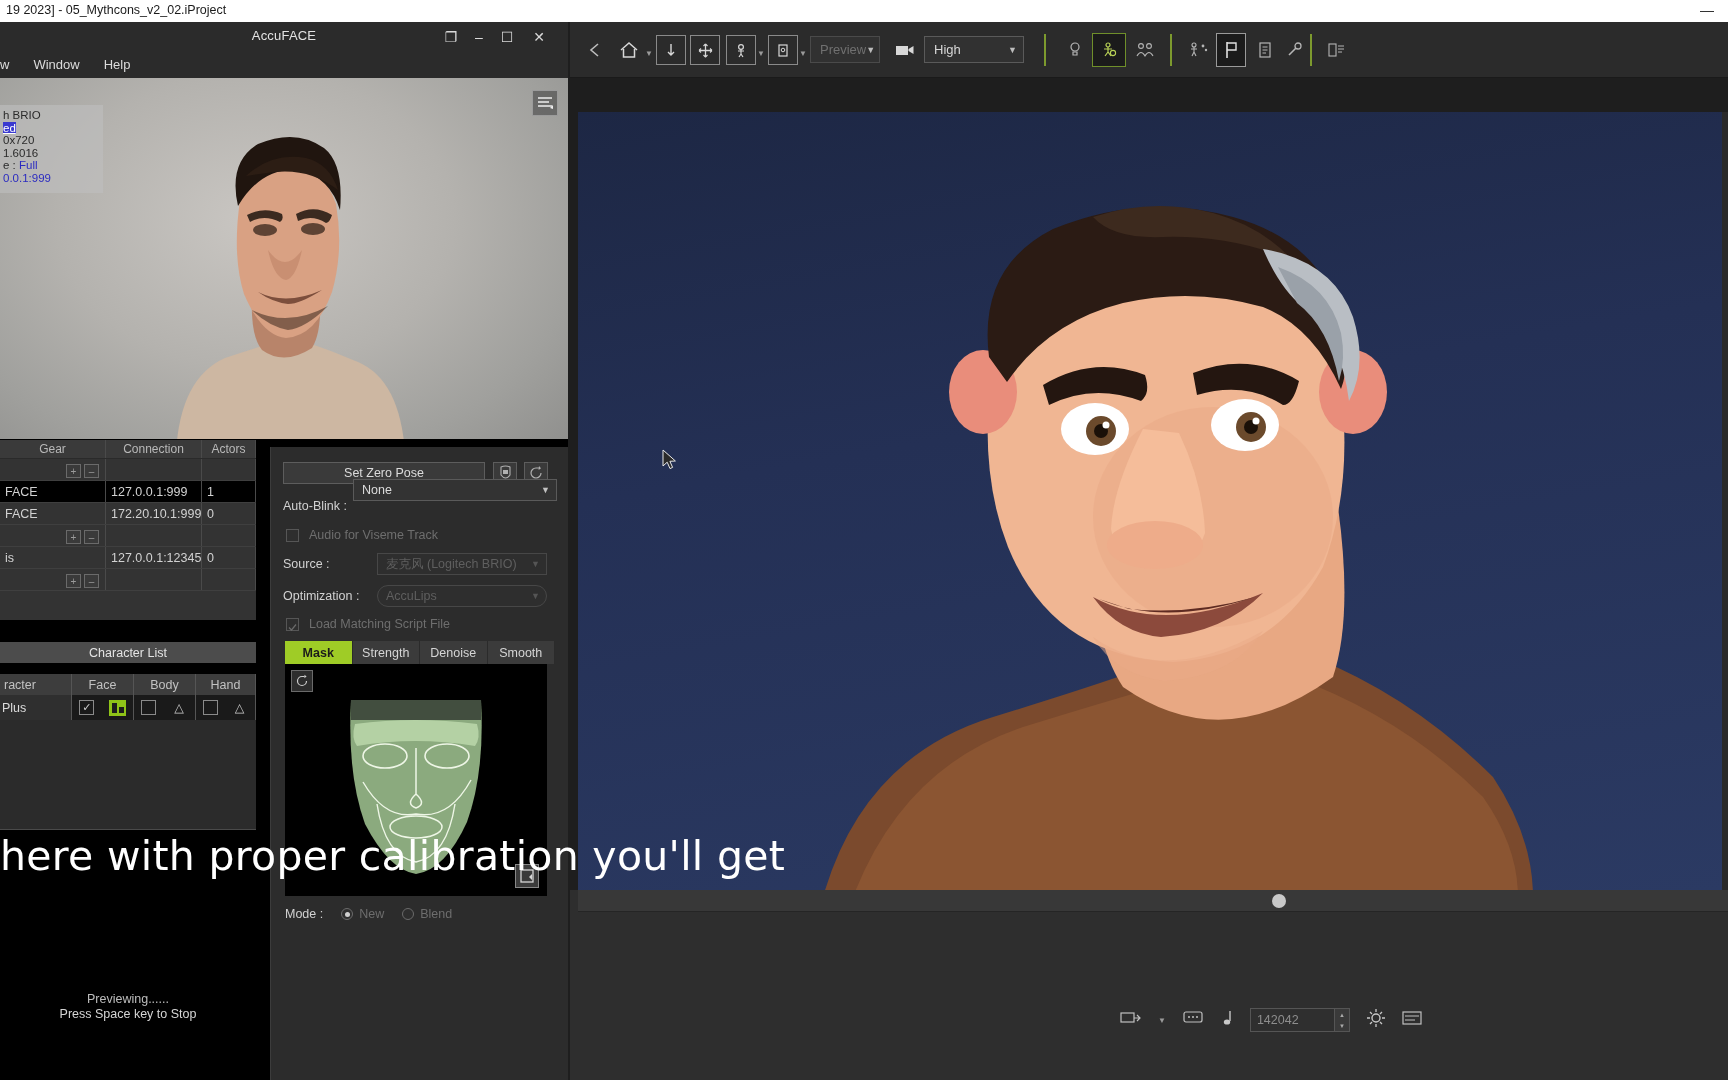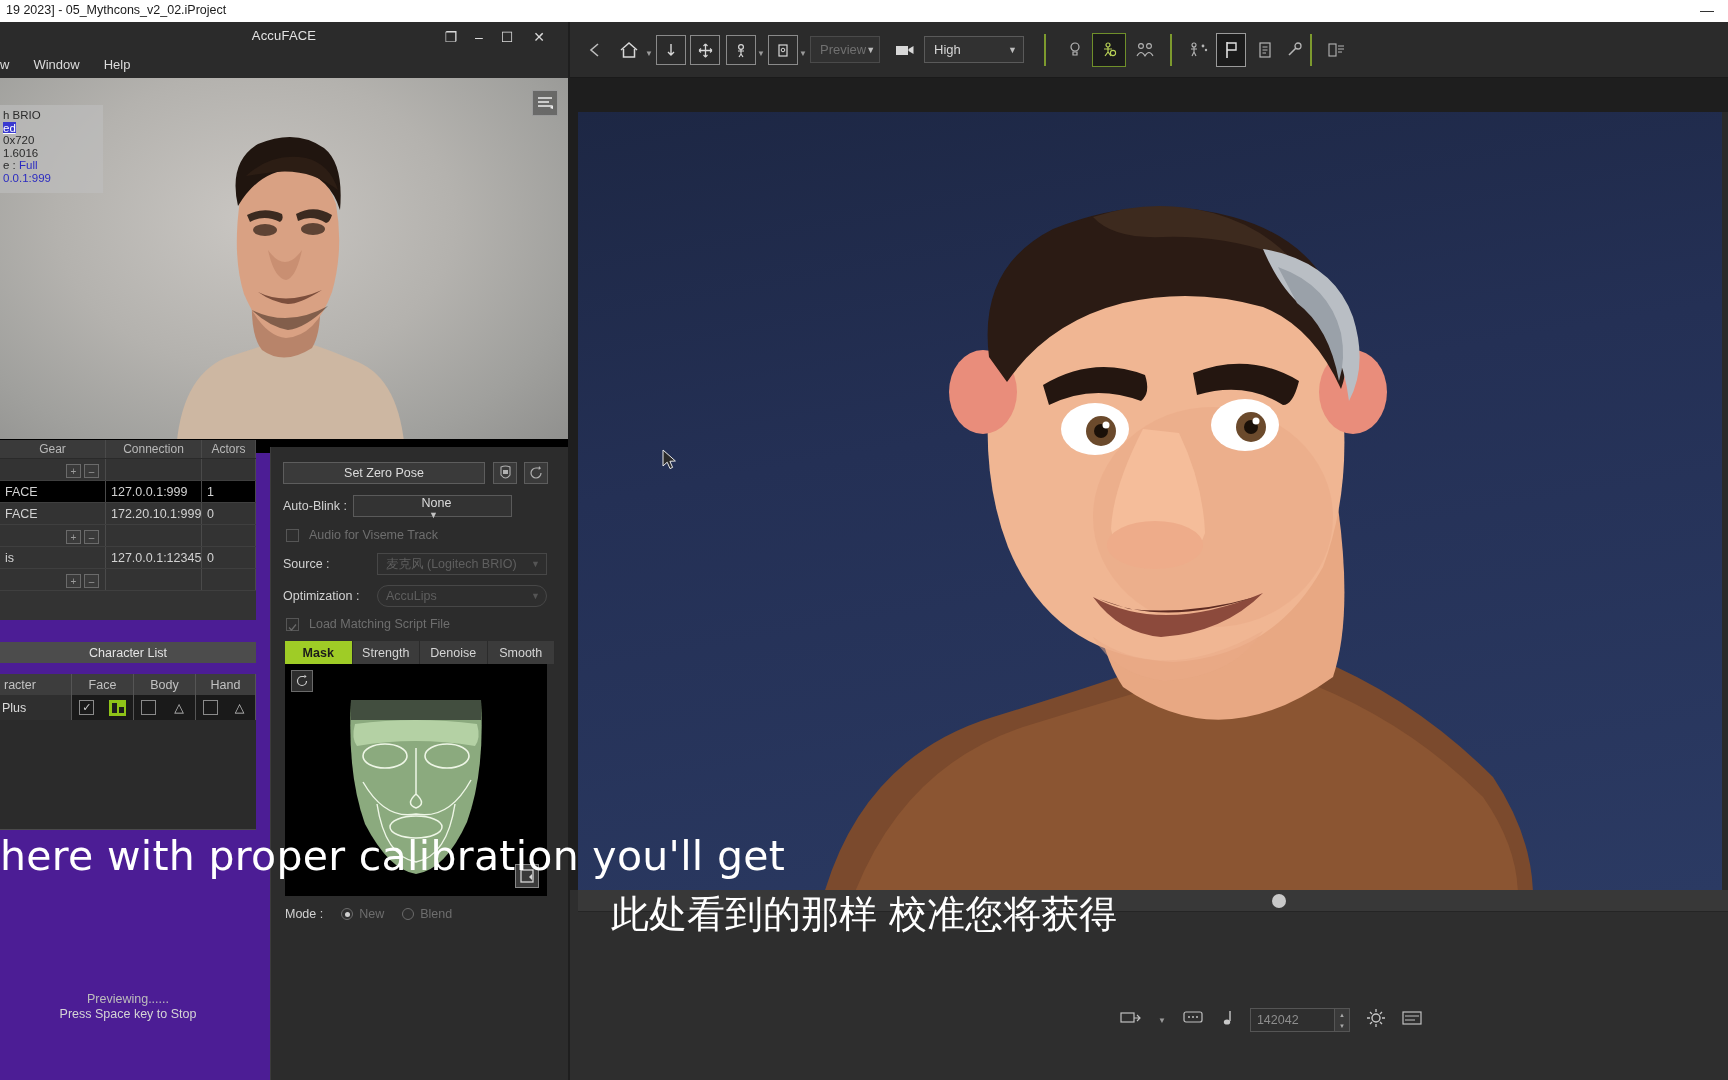--- a/index.html
+++ b/index.html
@@ -57,7 +57,7 @@
 
   
   .af { position:absolute; left:0px; top:22px; width:568px; height:1058px;
-     background:#4c1d95; }
+     background:#000000; }
   .af-title { position:absolute; left:0; top:0; width:568px; height:29px; background:#2b2b2b; }
   .af-title-text { position:absolute; width:568px; text-align:center; top:6px; font-size:13px;
      color:#e3e3e3; letter-spacing:.2px;}

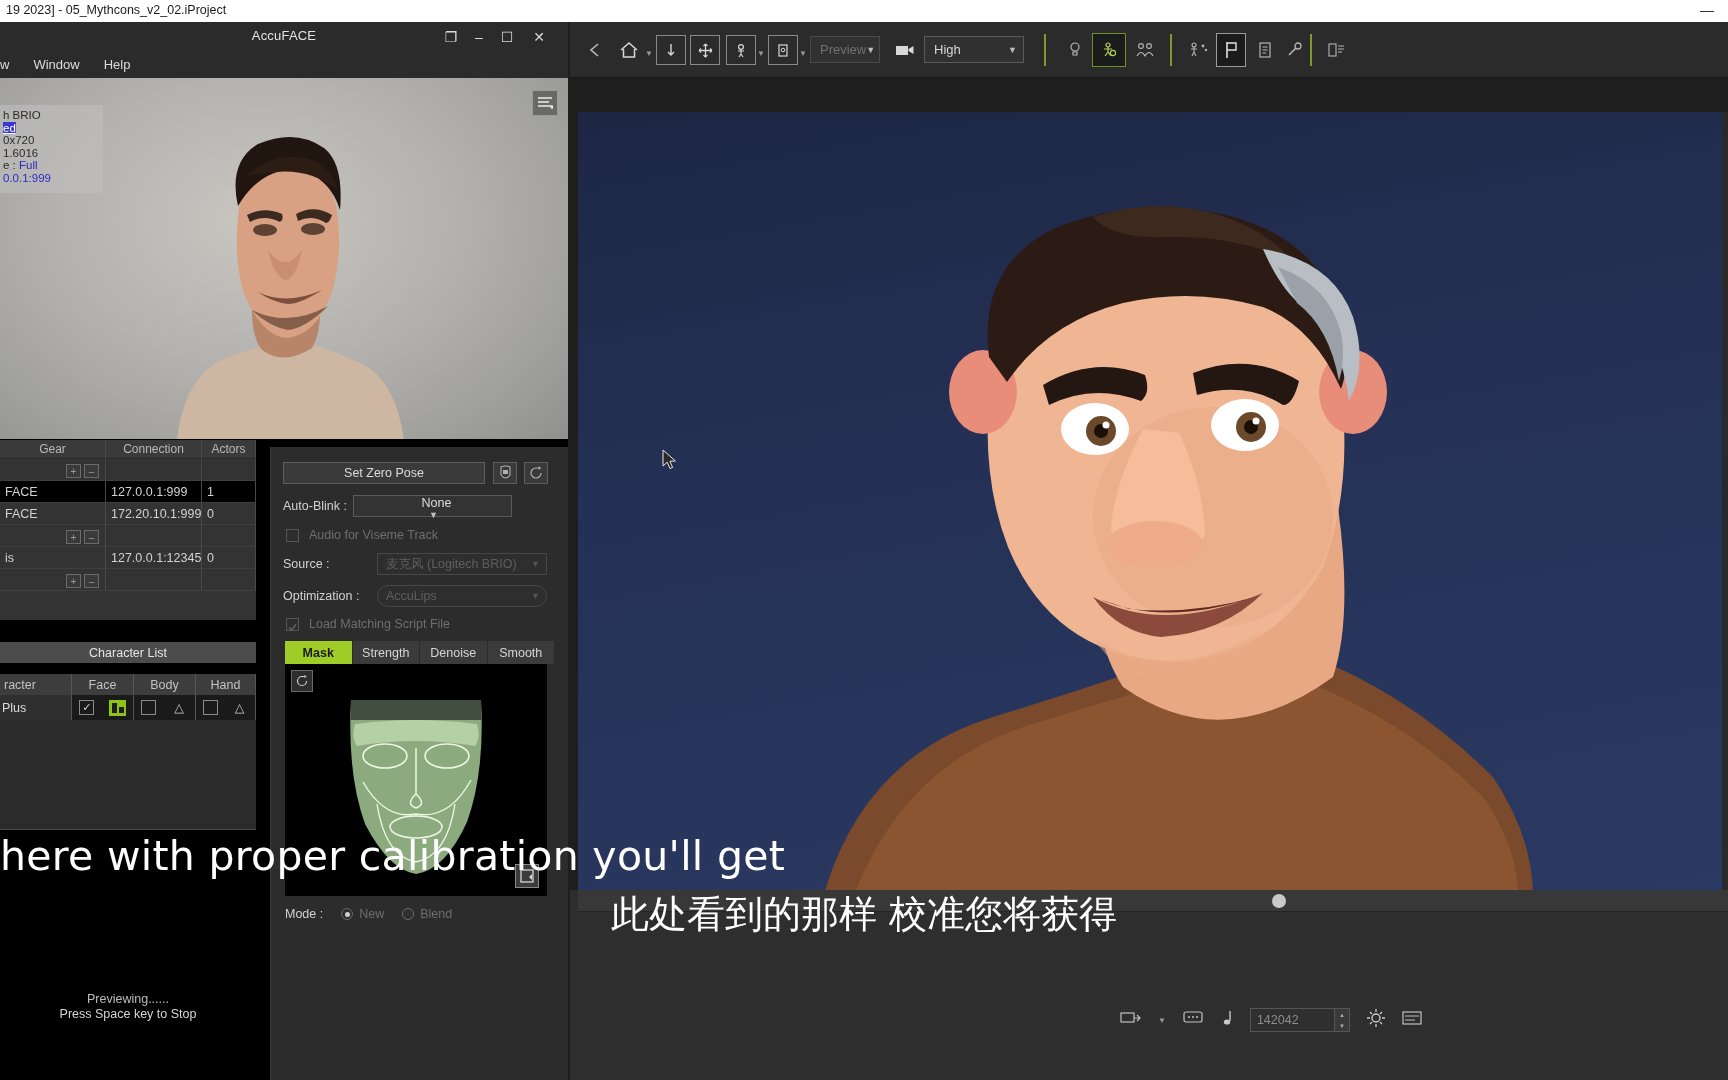--- a/index.html
+++ b/index.html
@@ -574,7 +574,7 @@
       </div>
 
       <div class="row-lbl" style="left:12px; top:52px;">Auto-Blink :</div>
-      <div class="dd" style="left:82px; top:48px; width:159px;flex-direction:column;">
+      <div class="dd" style="left:82px; top:32px; width:204px;">
         <span>None</span>
         <span class="ar">▼</span>
       </div>

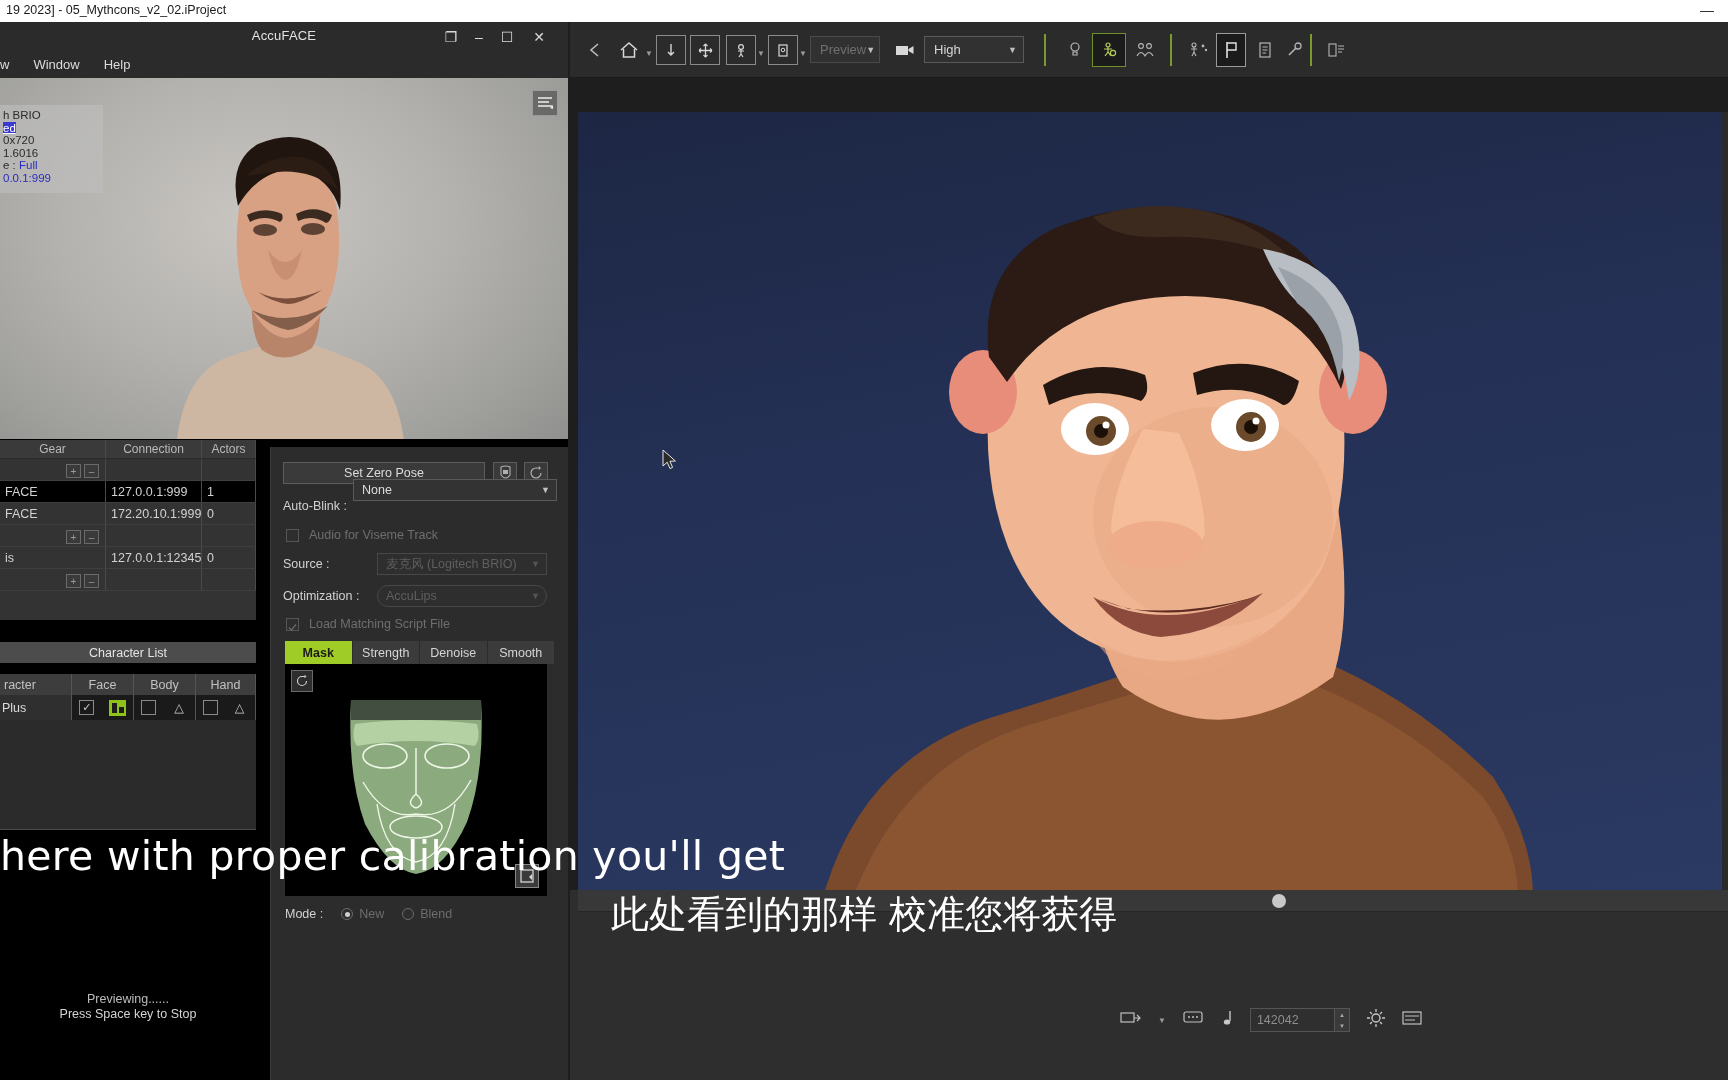--- a/index.html
+++ b/index.html
@@ -643,7 +643,6 @@
   </div>
 
   <div class="sub1">here with proper calibration you'll get</div>
-  <div class="sub2">此处看到的那样 校准您将获得</div>
 
   <svg class="cursor" viewBox="0 0 18 24">
     <path d="M1 1 L1 17 L5.2 13.2 L8 19.6 L10.6 18.4 L7.9 12.3 L13.4 12 Z" fill="#2a2a2a" stroke="#e8e8e8" stroke-width="1"></path>

